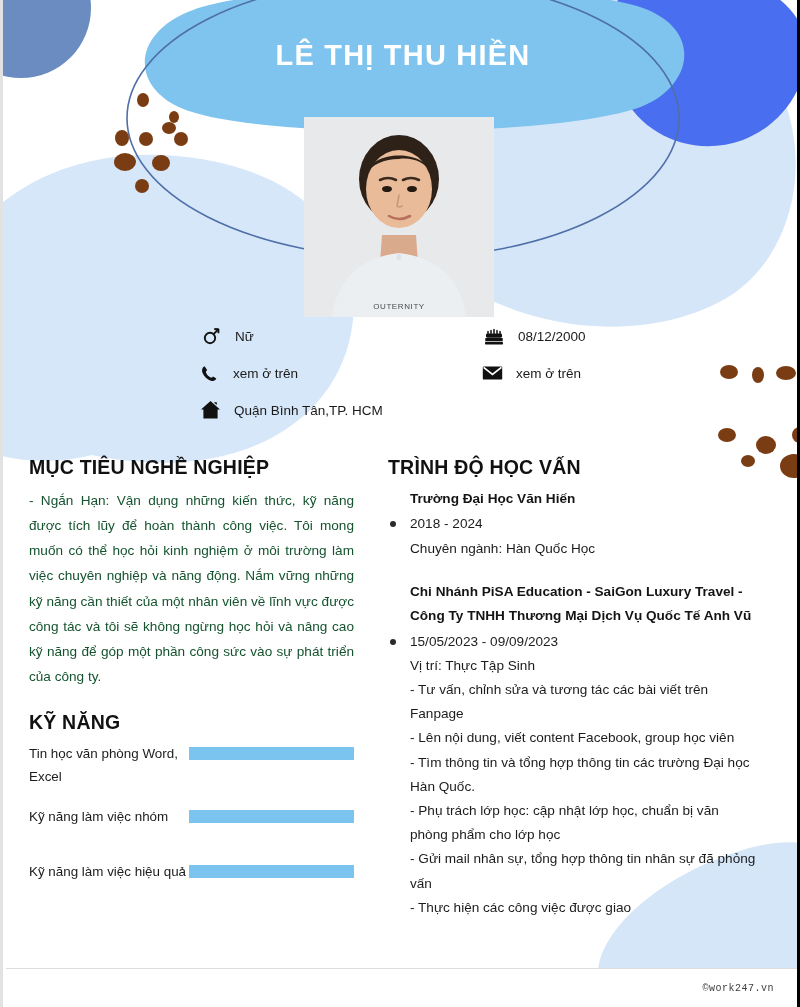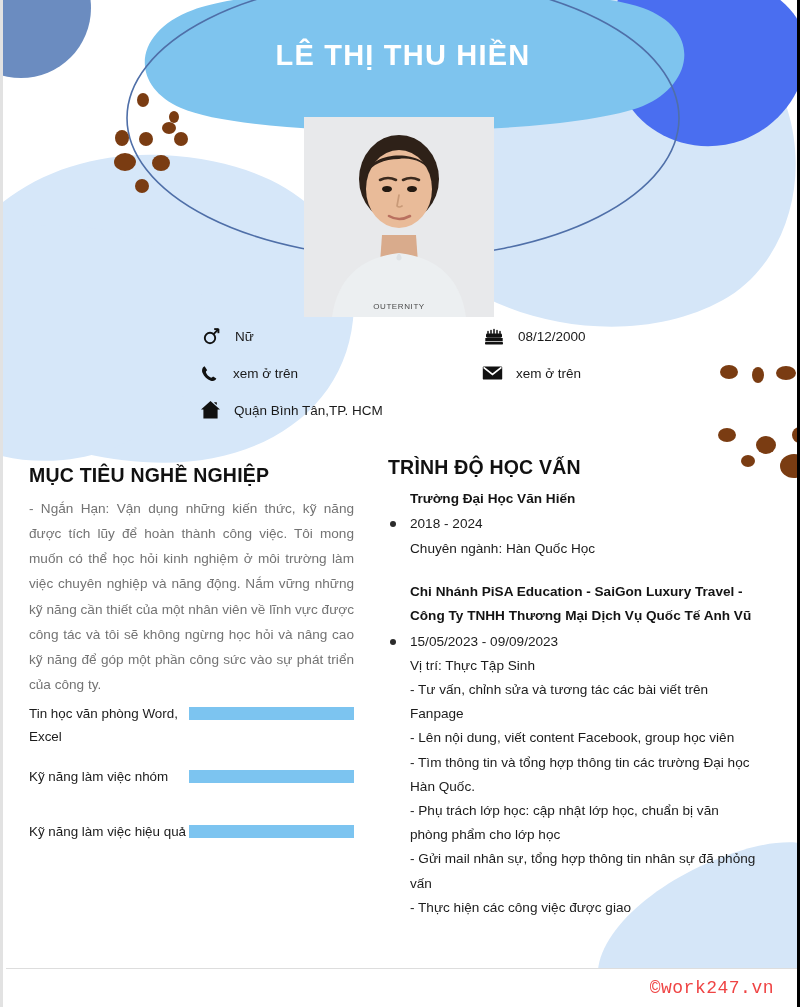--- a/index.html
+++ b/index.html
@@ -115,7 +115,7 @@
   .col-left {
     position: absolute;
     left: 26px;
-    top: 12px;
+    top: 4px;
     width: 325px;
   }
   .col-right {

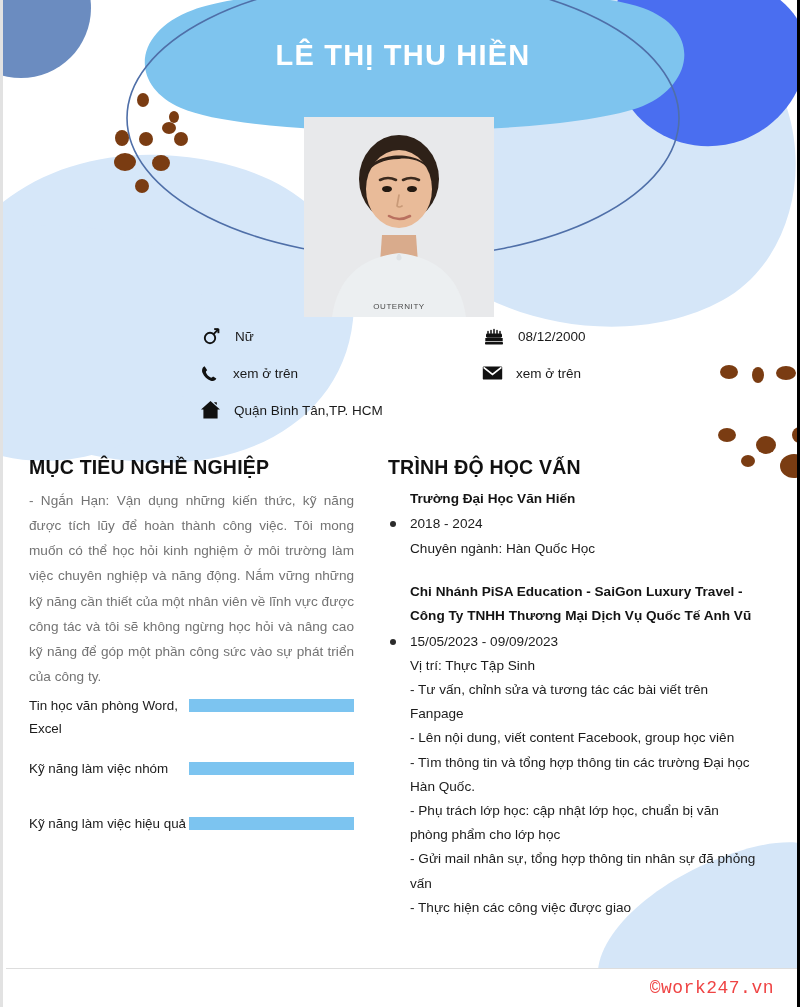--- a/index.html
+++ b/index.html
@@ -139,7 +139,7 @@
     line-height: 1.85;
     text-align: justify;
     margin: 0;
-    color: #737373;
+    color: #14532d;
   }
 
   

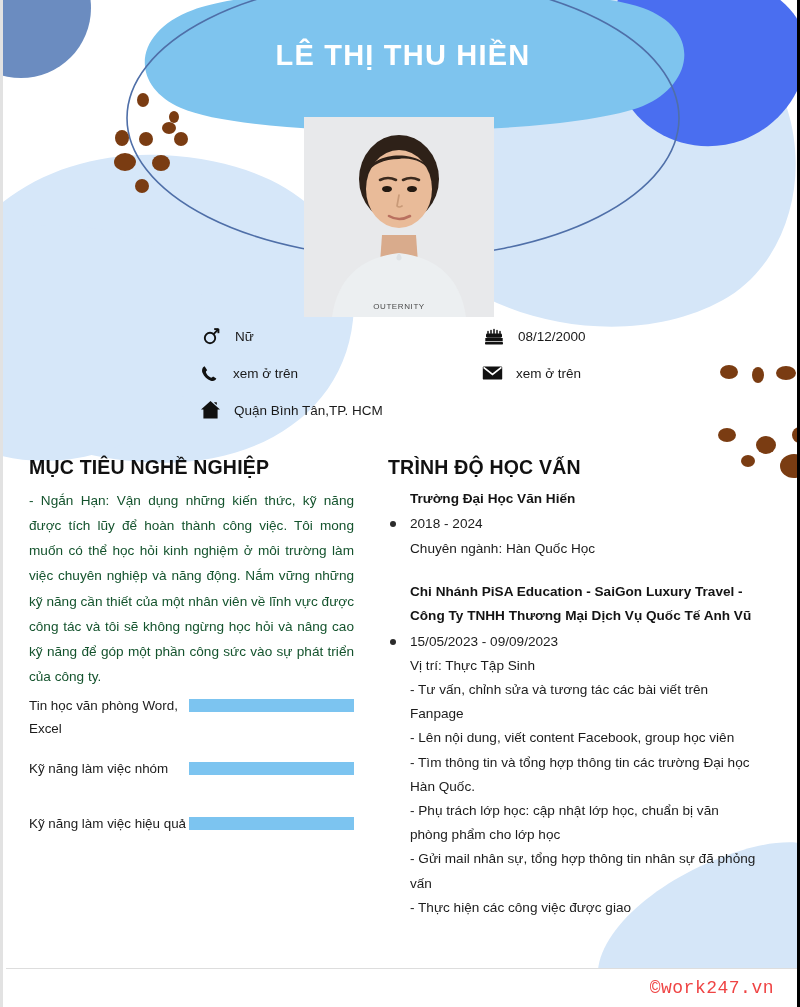--- a/index.html
+++ b/index.html
@@ -371,6 +371,7 @@
 
       <p class="para">- Ngắn Hạn: Vận dụng những kiến thức, kỹ năng được tích lũy để hoàn thành công việc. Tôi mong muốn có thể học hỏi kinh nghiệm ở môi trường làm việc chuyên nghiệp và năng động. Nắm vững những kỹ năng cần thiết của một nhân viên về lĩnh vực được công tác và tôi sẽ không ngừng học hỏi và nâng cao kỹ năng để góp một phần công sức vào sự phát triển của công ty.</p>
 
+      <h2 class="sec-title" style="margin-top:22px;">KỸ NĂNG</h2>
 
       <div class="skills">
         <div class="skill-row">

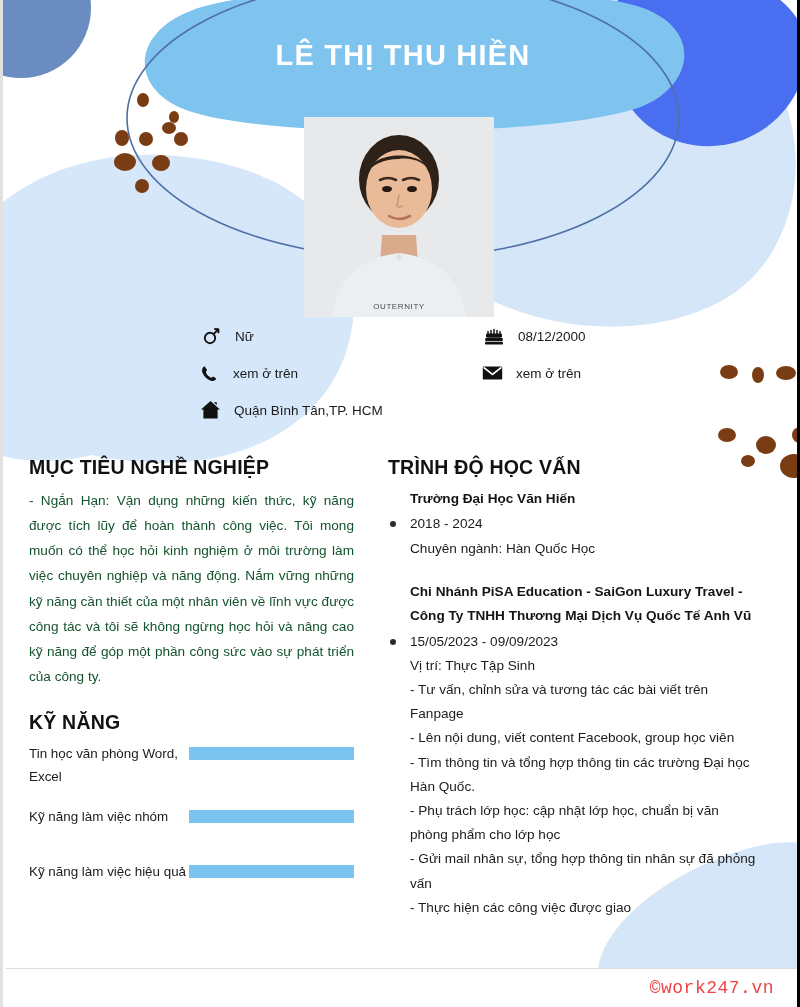--- a/index.html
+++ b/index.html
@@ -220,8 +220,8 @@
   }
   .watermark {
     font-family: "Liberation Mono", "DejaVu Sans Mono", monospace;
-    font-size: 18px;
-    color: #ef4444;
+    font-size: 10px;
+    color: #404040;
     letter-spacing: 0.5px;
     padding-right: 26px;
   }

